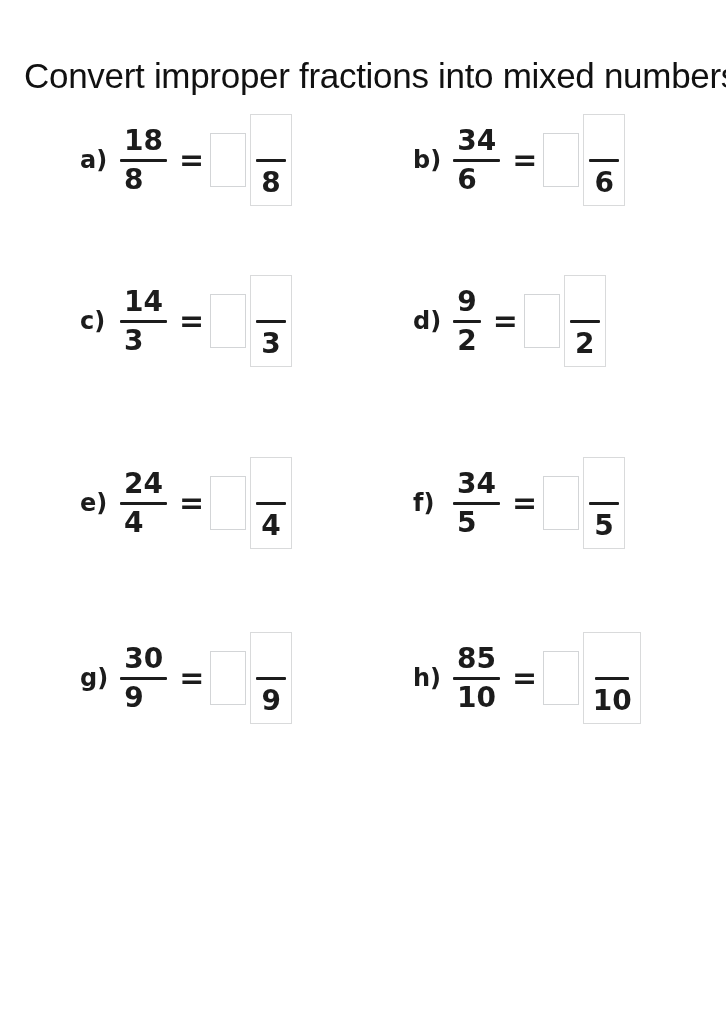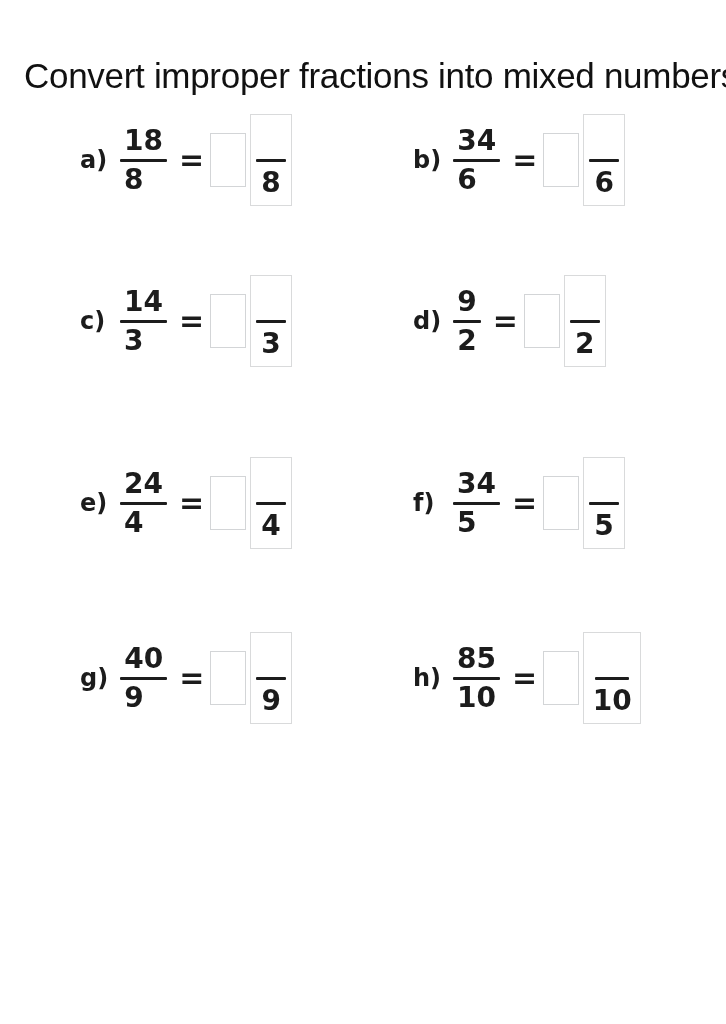--- a/index.html
+++ b/index.html
@@ -244,7 +244,7 @@
   <div class="problem pos-g">
     <span class="plabel">g)</span>
     <span class="frac">
-      <span class="num">40</span>
+      <span class="num">30</span>
       <span class="fbar"></span>
       <span class="den">9</span>
     </span>

